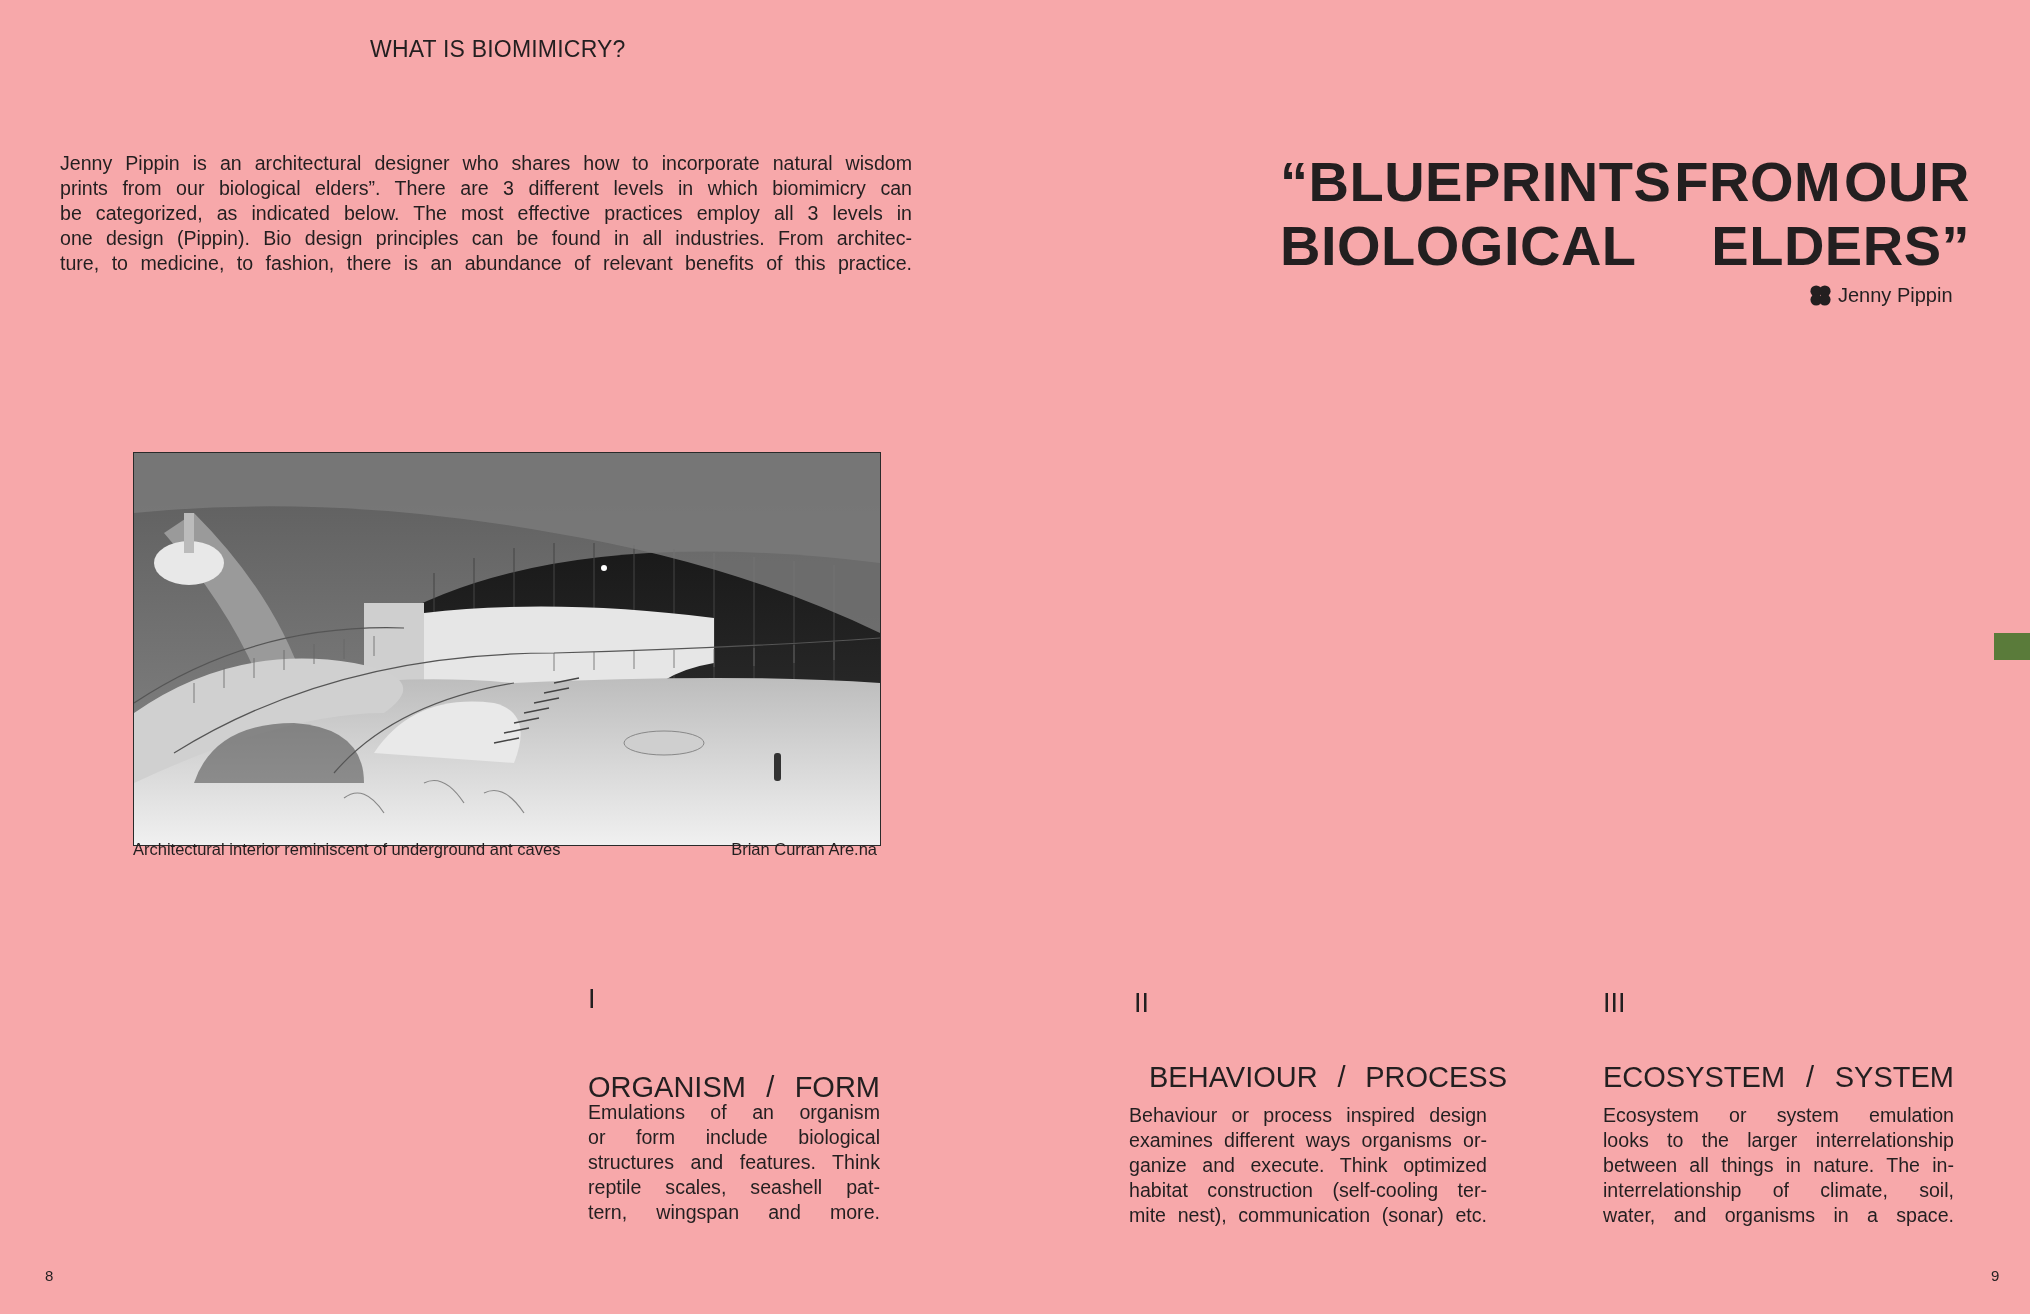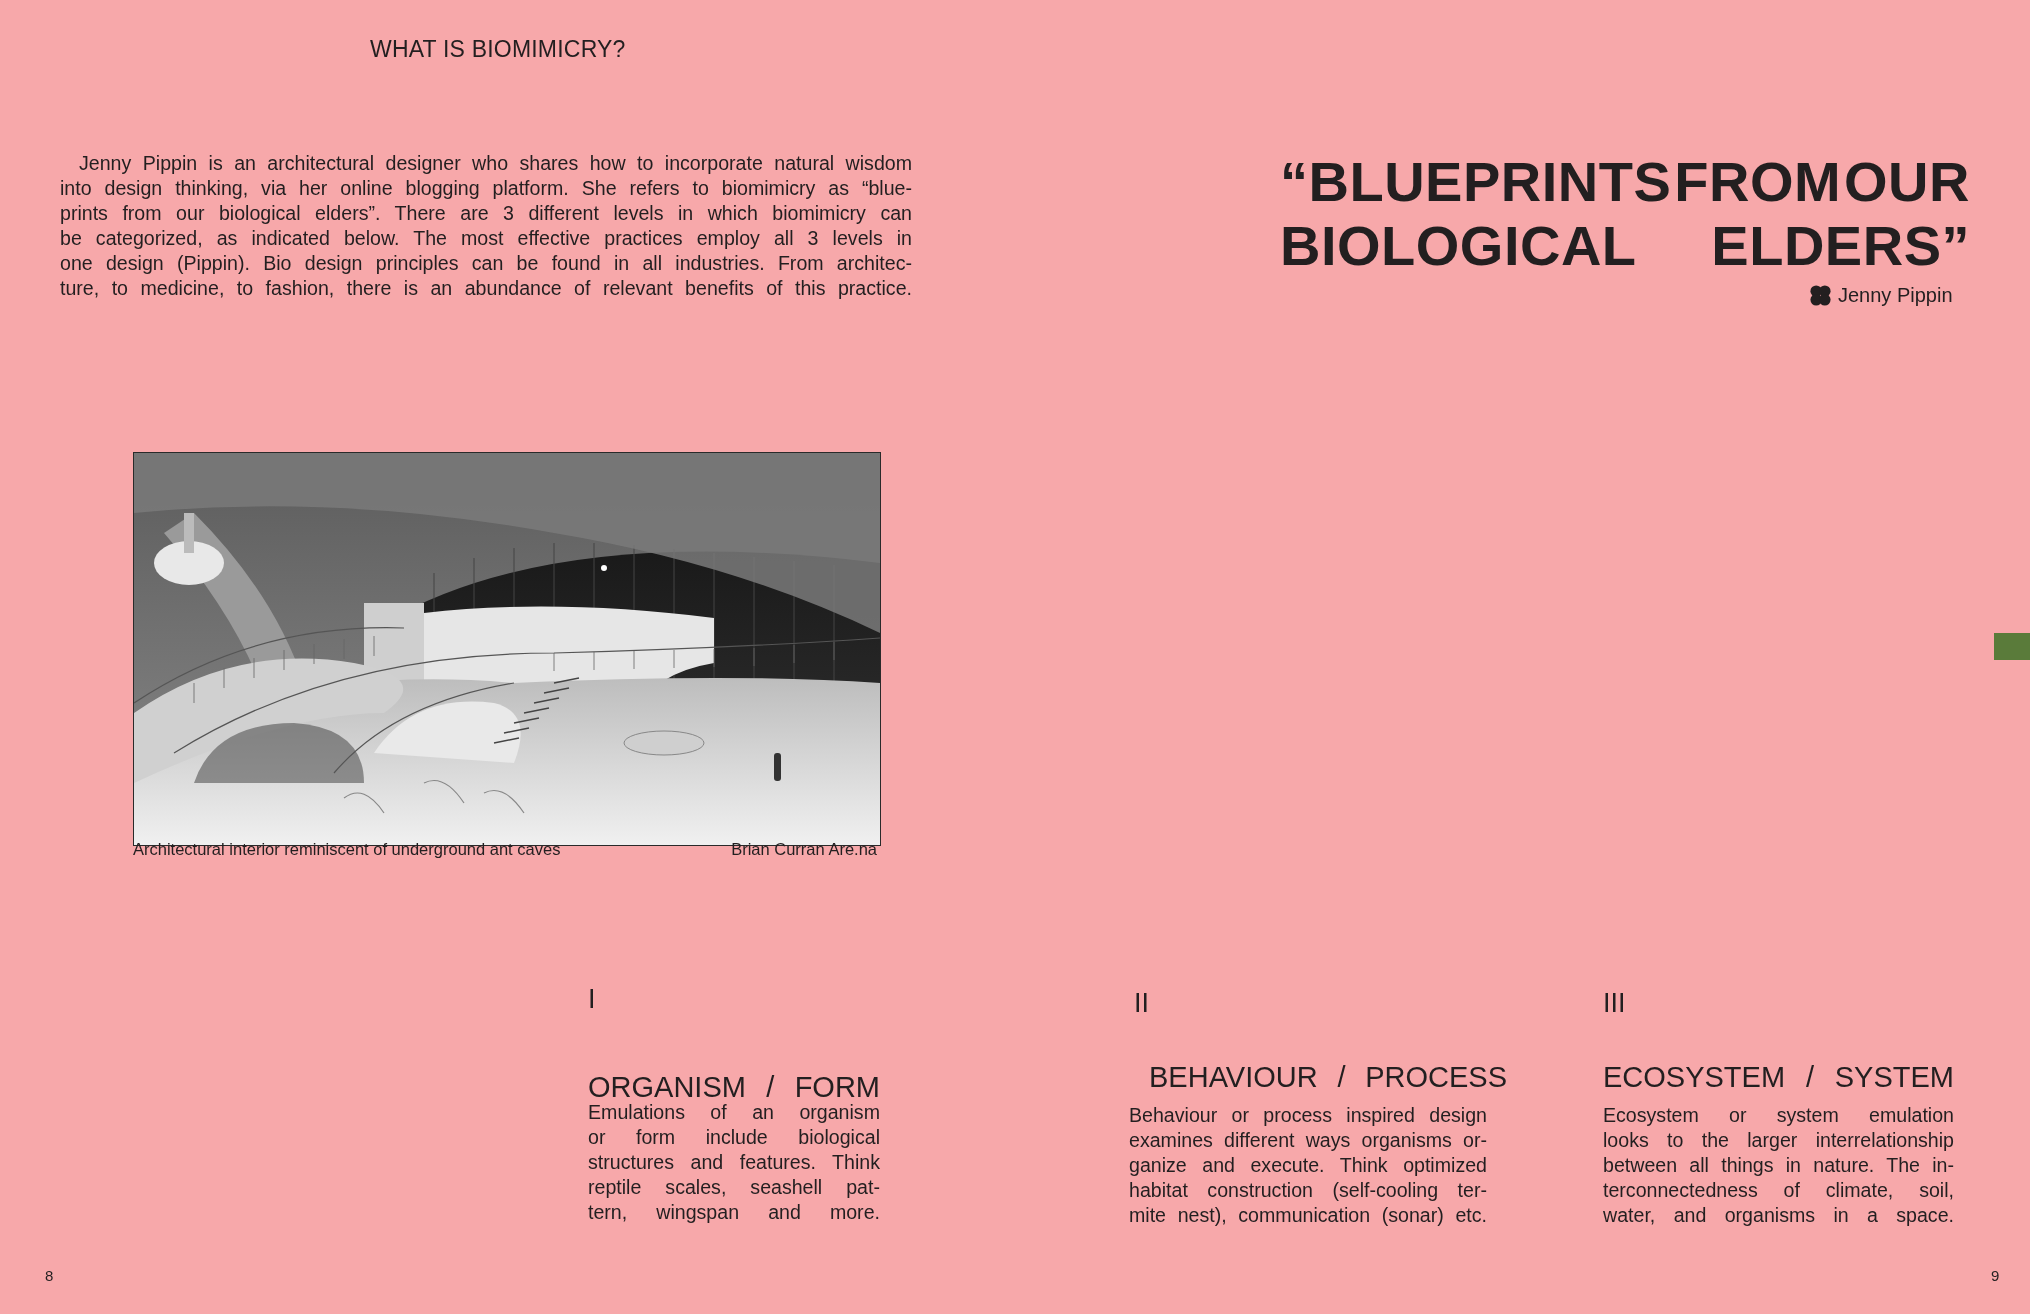--- a/index.html
+++ b/index.html
@@ -110,7 +110,7 @@
 <div class="abs section-title">WHAT IS BIOMIMICRY?</div>
 
 <div class="abs intro">
-  <span class="line" style="display: block; margin-left: 19px;">Jenny Pippin is an architectural designer who shares how to incorporate natural wisdom</span>
+  <span class="line" style="display: block;">Jenny Pippin is an architectural designer who shares how to incorporate natural wisdom</span>
   <span class="line" style="display: block;">into design thinking, via her online blogging platform. She refers to biomimicry as “blue-</span>
   <span class="line" style="display: block;">prints from our biological elders”.  There are 3 different levels in which biomimicry can</span>
   <span class="line" style="display: block;">be categorized, as indicated below. The most effective practices employ all 3 levels in</span>

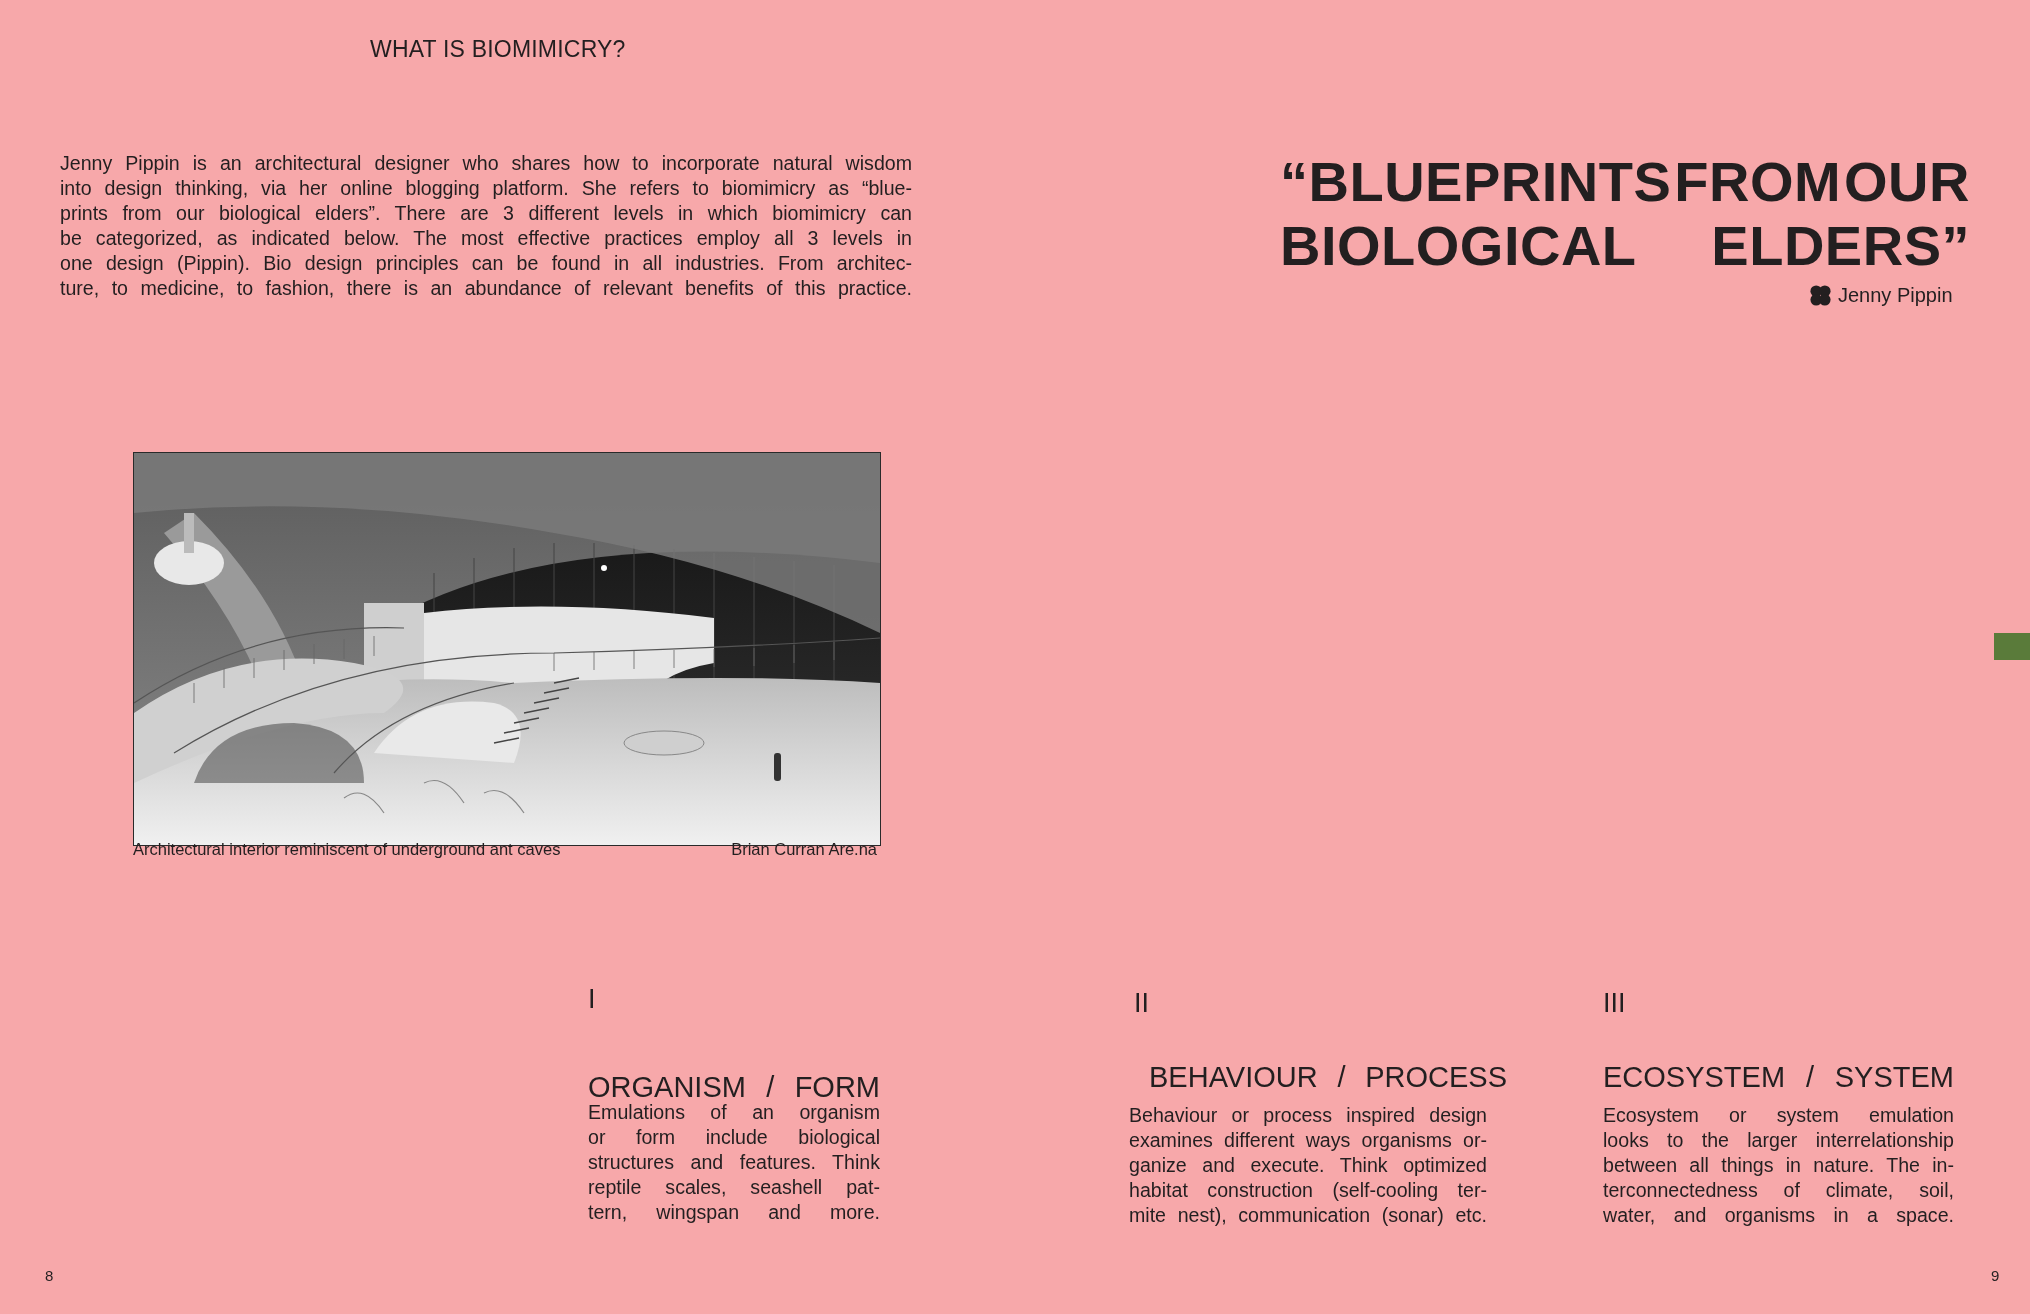--- a/index.html
+++ b/index.html
@@ -111,7 +111,6 @@
 
 <div class="abs intro">
   <span class="line" style="display: block;">Jenny Pippin is an architectural designer who shares how to incorporate natural wisdom</span>
-  <span class="line" style="display: block;">into design thinking, via her online blogging platform. She refers to biomimicry as “blue-</span>
   <span class="line" style="display: block;">prints from our biological elders”.  There are 3 different levels in which biomimicry can</span>
   <span class="line" style="display: block;">be categorized, as indicated below. The most effective practices employ all 3 levels in</span>
   <span class="line" style="display: block;">one design (Pippin). Bio design principles can be found in all industries. From  architec-</span>

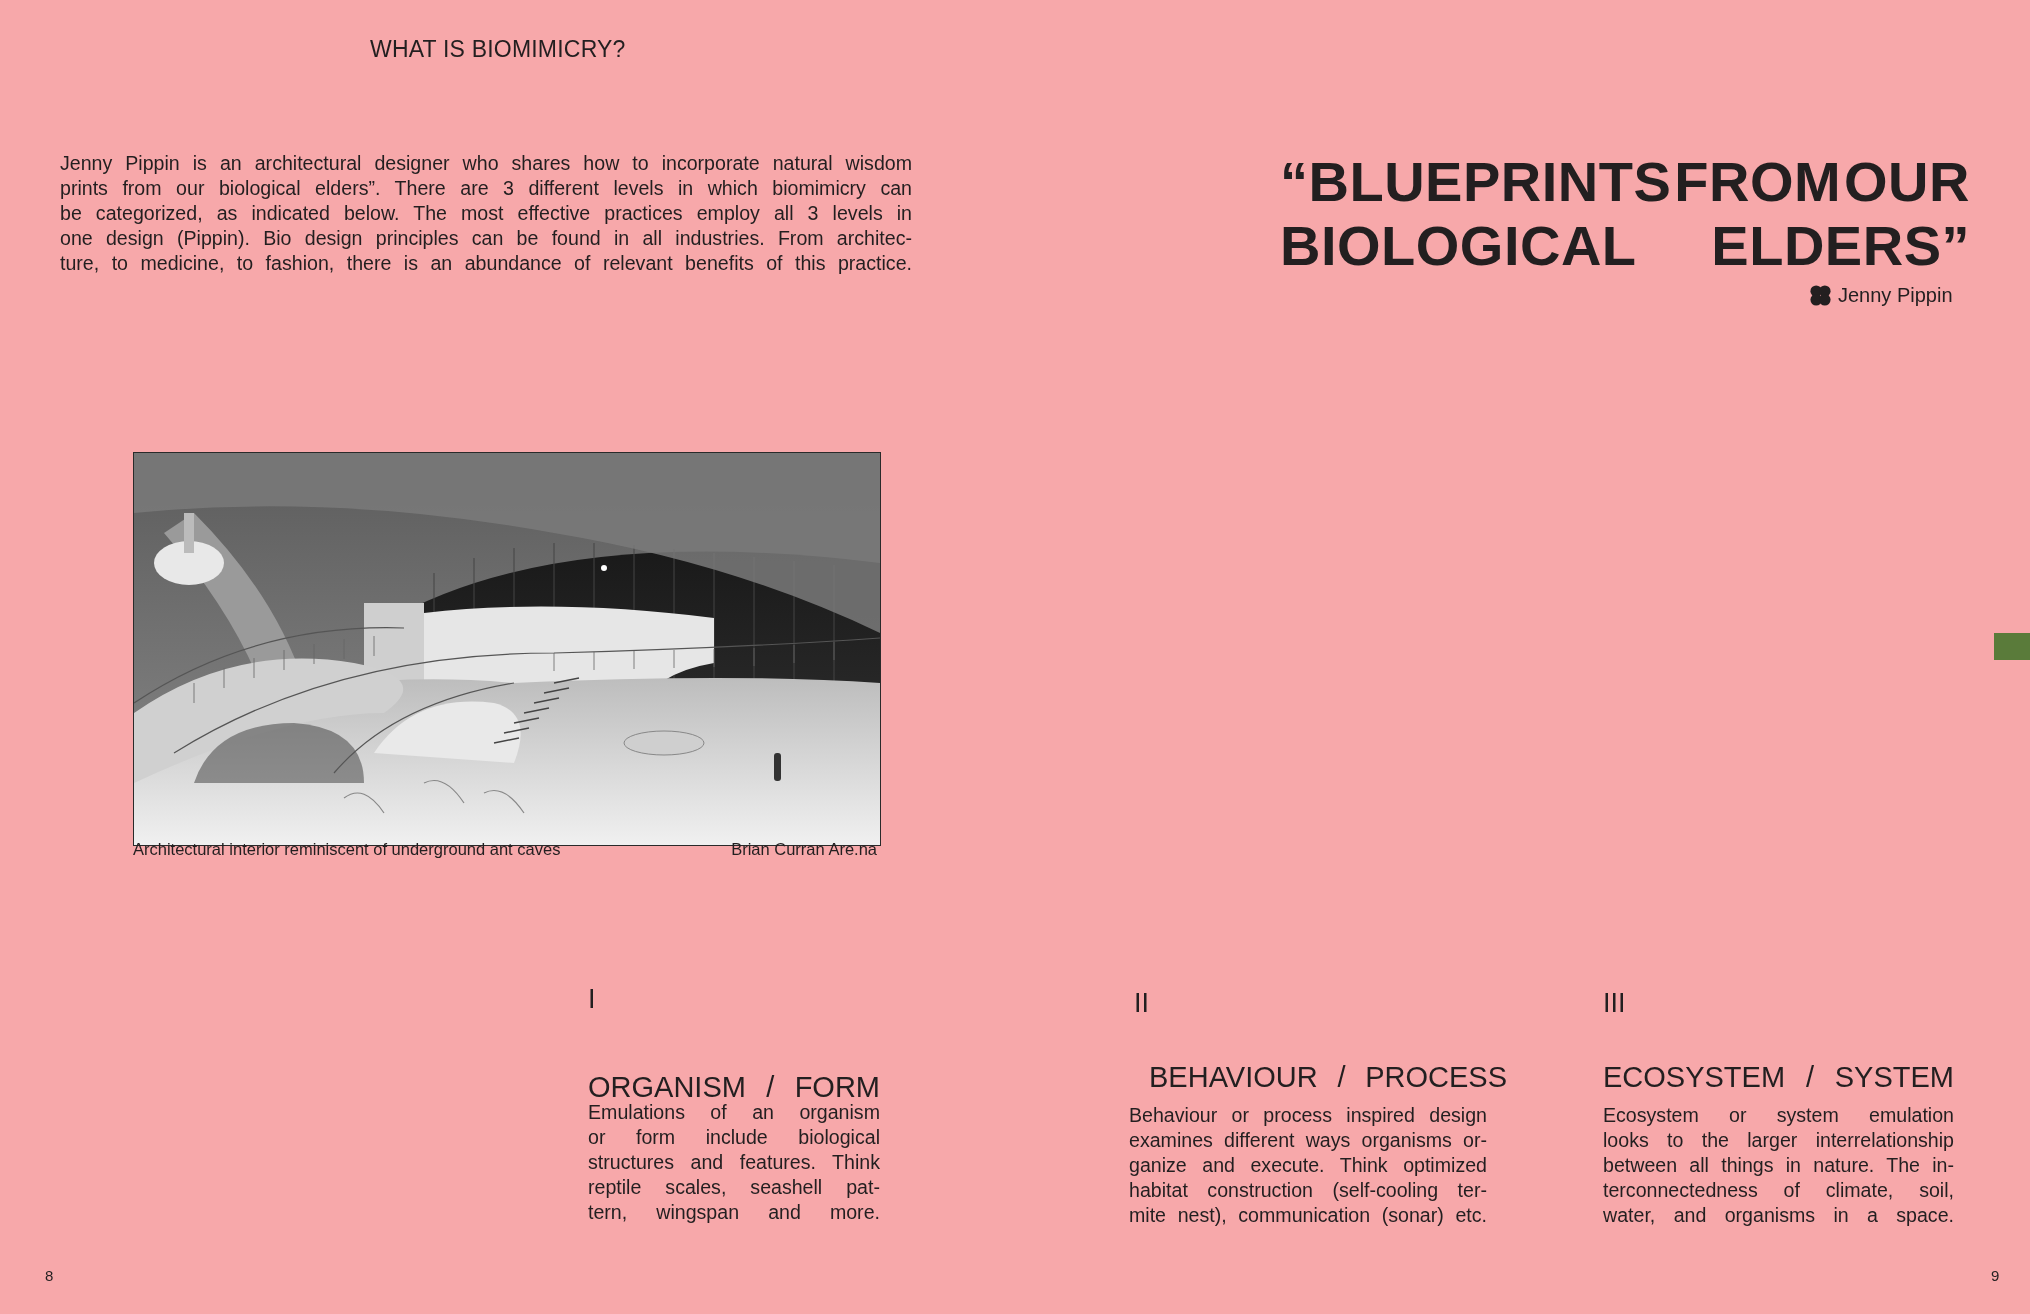--- a/index.html
+++ b/index.html
@@ -282,7 +282,7 @@
     <span class="line" style="display: block;">Ecosystem or system emulation</span>
     <span class="line" style="display: block;">looks  to the larger interrelationship</span>
     <span class="line" style="display: block;">between all things in nature.  The in-</span>
-    <span class="line" style="display: block;">terconnectedness of climate, soil,</span>
+    <span class="line" style="display: block;">interrelationship of climate, soil,</span>
     <span class="line" style="display: block;">water, and organisms in a space.</span>
   </div>
 </div>

